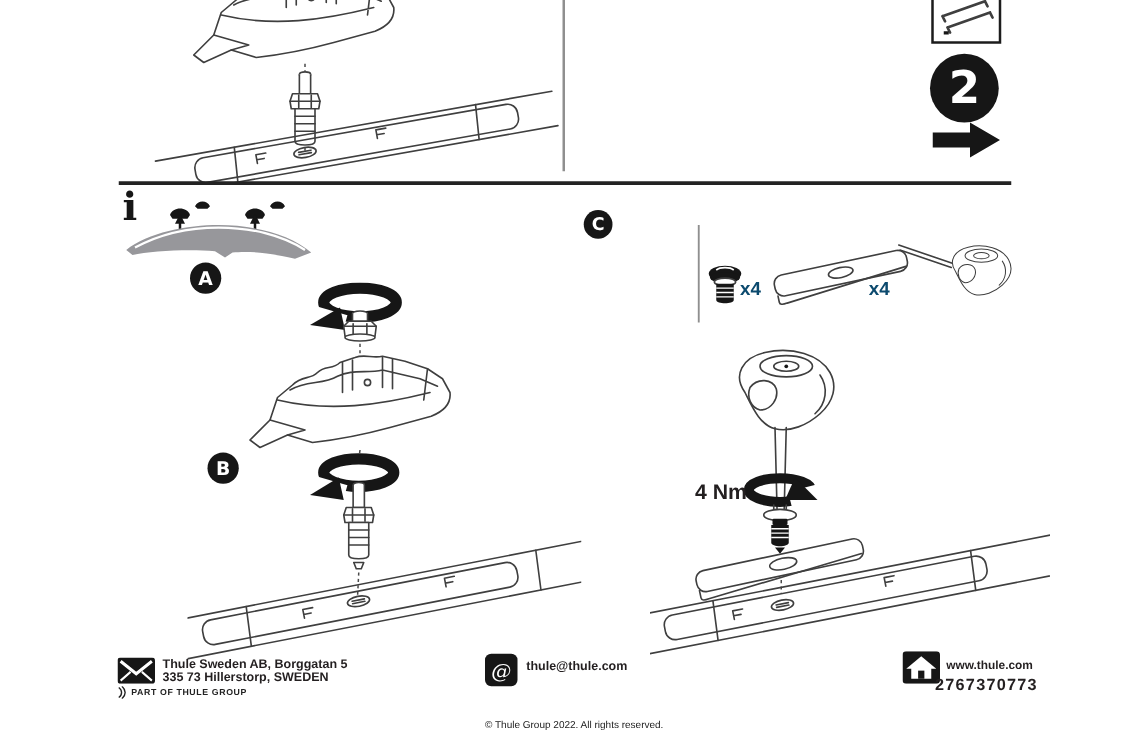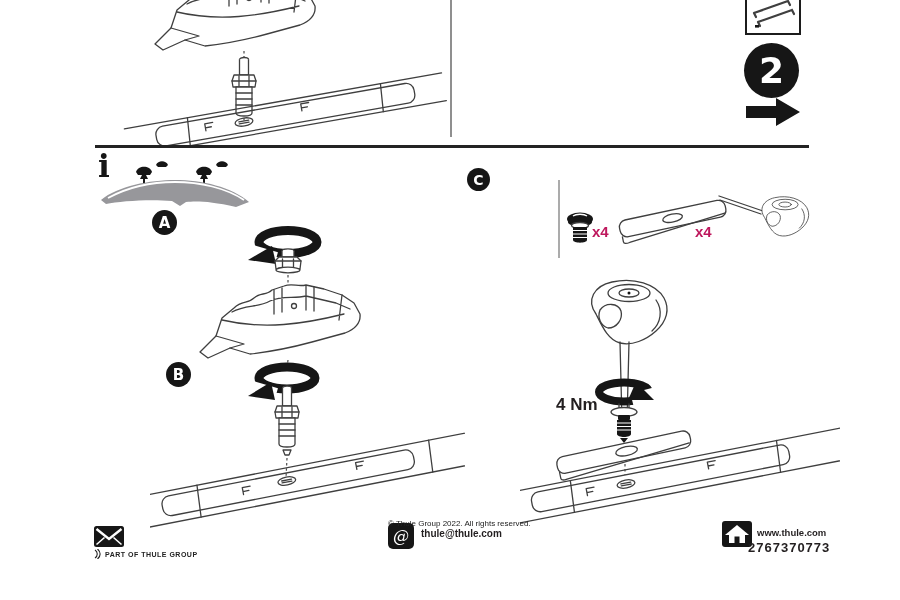--- a/index.html
+++ b/index.html
@@ -12,7 +12,7 @@
   .vline-top{left:450px;top:0;width:1.5px;height:137px;background:#8f8f8f}
   .main-divider{left:95px;top:145px;width:714px;height:3px;background:#232323}
   .info-glyph{left:98px;top:151px;font-family:"DejaVu Serif","Liberation Serif",serif;font-weight:bold;font-size:31px;line-height:1;color:#161616}
-  .qty{position:absolute;font-weight:bold;font-size:15px;color:#be185d}
+  .qty{position:absolute;font-weight:bold;font-size:15px;color:#0c4a6e}
   .torque{position:absolute;font-weight:bold;font-size:17px;color:#231f20}
   .step-box{left:745px;top:-14px;width:56px;height:49px;border:2.5px solid #1c1c1c;background:#fff}
   .f-addr{left:130px;top:526px;font-size:10px;font-weight:bold;line-height:11px}

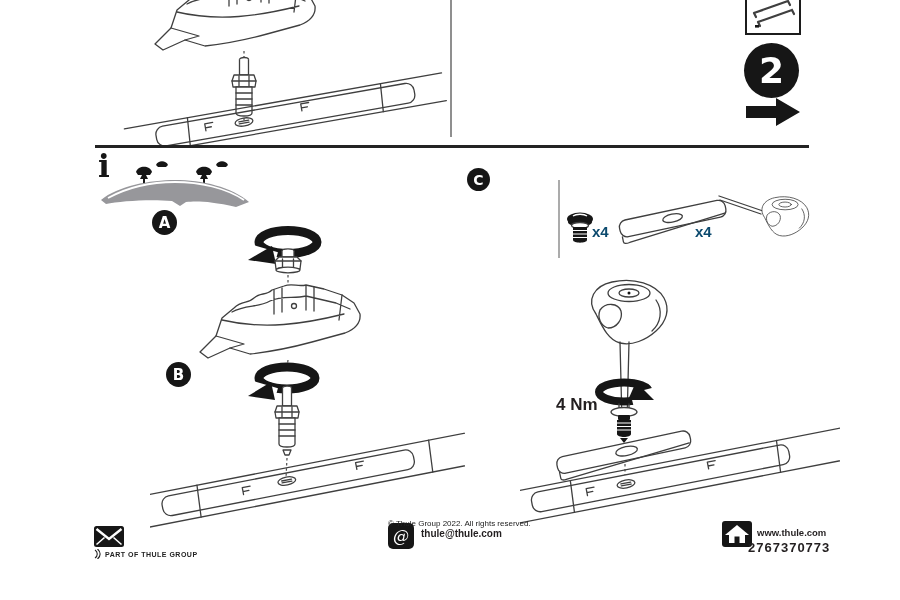--- a/index.html
+++ b/index.html
@@ -216,7 +216,7 @@
       <path class="la" d="M101,211 L111,211 M101,213 L111,213"></path>
     </g>
   </svg>
-  <div class="torque" style="left:556px;top:395px">4 Nm</div>
+  <div class="torque" style="left:556px;top:384px">4 Nm</div>
 
   <svg class="abs" style="left:94px;top:526px" width="30" height="21" viewBox="0 0 30 21">
     <rect class="blk" x="0" y="0" width="30" height="21" rx="2.5"></rect>

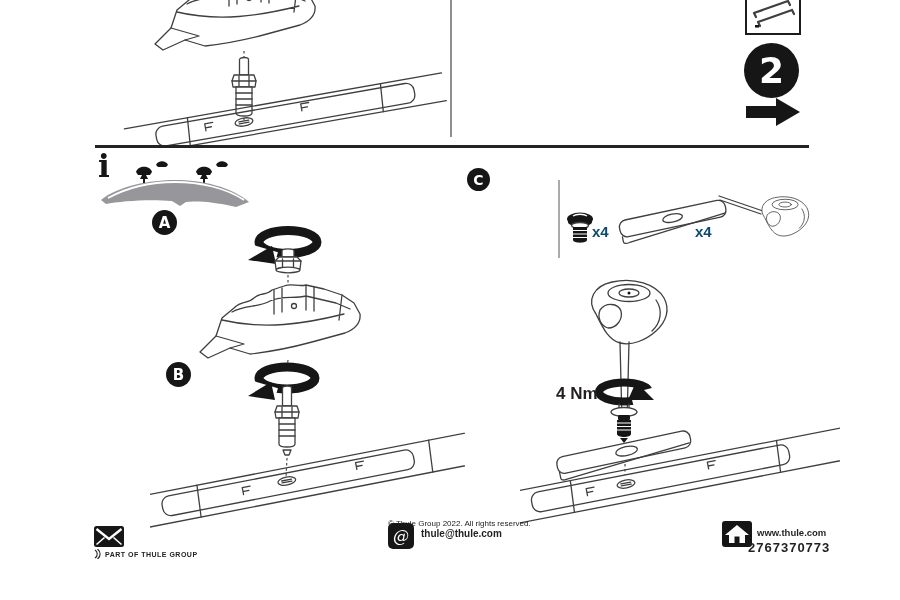--- a/index.html
+++ b/index.html
@@ -223,6 +223,10 @@
     <polyline points="2.5,3 15,13 27.5,3" fill="none" stroke="#fff" stroke-width="2.4"></polyline>
     <path d="M2.5,18.5 L10.5,11.5 M27.5,18.5 L19.5,11.5" stroke="#fff" stroke-width="1.6"></path>
   </svg>
+  <div class="abs f-addr">
+    <div>Thule Sweden AB, Borggatan 5</div>
+    <div>335 73 Hillerstorp, SWEDEN</div>
+  </div>
   <div class="abs f-group">
     <svg width="7" height="10" viewBox="0 0 7 10">
       <path d="M1,1 C4,3 4,7 1,9 M3.5,0 C7,3 7,7 3.5,10" stroke="#222" stroke-width="1.1" fill="none"></path>

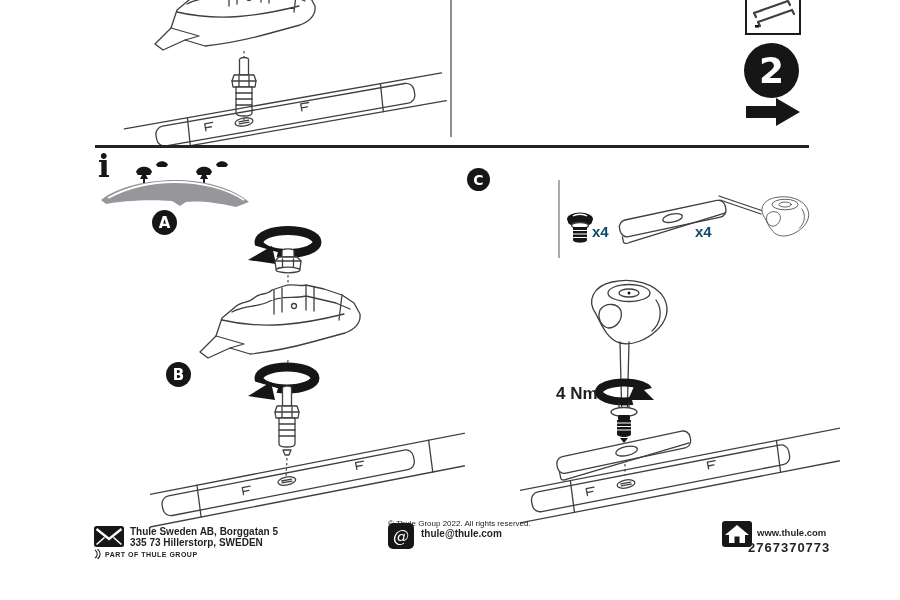--- a/index.html
+++ b/index.html
@@ -18,7 +18,7 @@
   .f-addr{left:130px;top:526px;font-size:10px;font-weight:bold;line-height:11px}
   .f-group{left:94px;top:549px;font-size:7px;letter-spacing:.5px;color:#222;display:flex;align-items:center;gap:4px;font-weight:bold}
   .f-email{left:421px;top:528px;font-size:10px;font-weight:bold}
-  .f-copy{left:388px;top:519px;font-size:8px;color:#222}
+  .f-copy{left:388px;top:575px;font-size:8px;color:#222}
   .f-web{left:757px;top:527px;font-size:9.5px;font-weight:bold}
   .f-part{left:748px;top:540px;font-size:13px;font-weight:bold;letter-spacing:1px}
   .at-box{left:388px;top:523px;width:26px;height:26px;background:#161616;border-radius:5px;color:#fff;display:flex;align-items:center;justify-content:center;font-family:"DejaVu Serif","Liberation Serif",serif;font-style:italic;font-size:16px}

